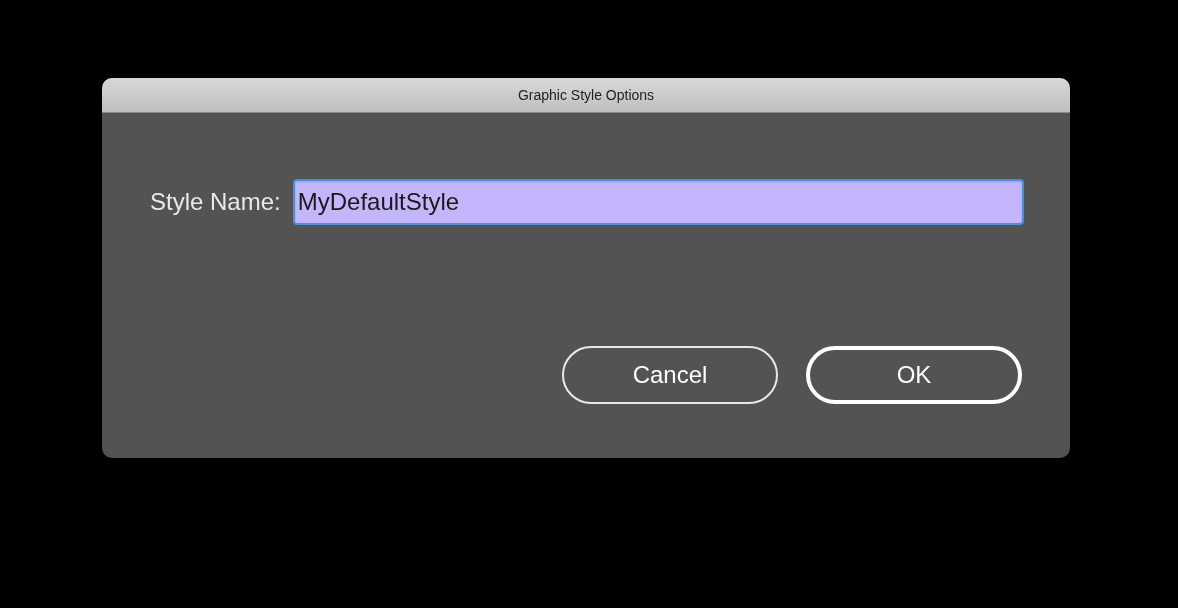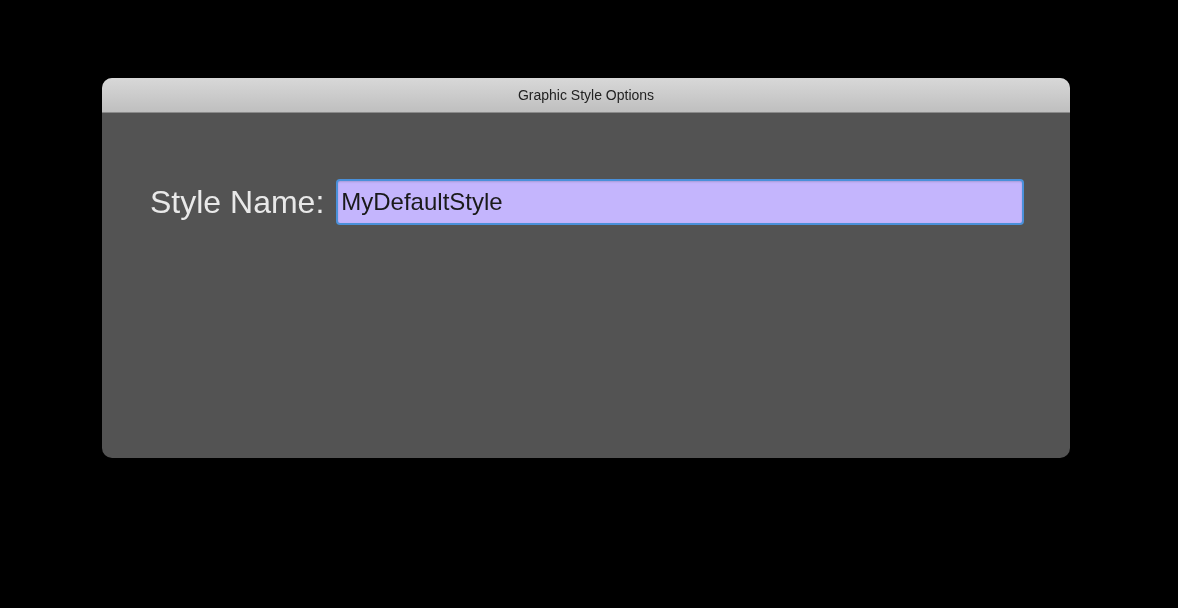--- a/index.html
+++ b/index.html
@@ -47,7 +47,7 @@
   }
   .label {
     color: #e9e9e9;
-    font-size: 32px;
+    font-size: 24px;
     margin-right: 14px;
     white-space: nowrap;
   }

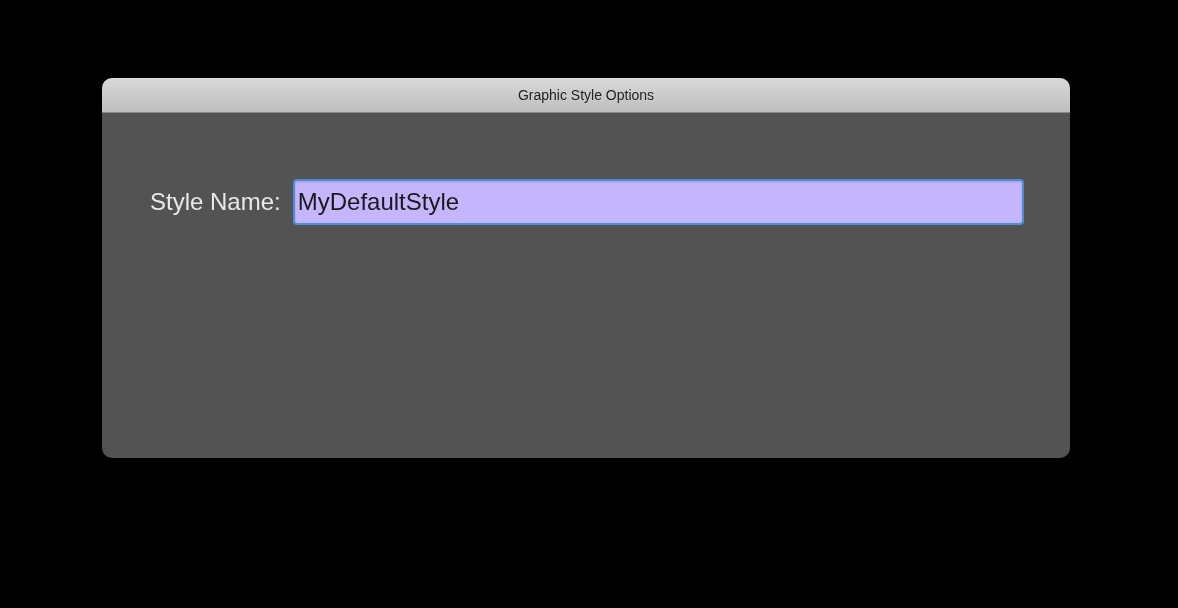--- a/index.html
+++ b/index.html
@@ -104,6 +104,9 @@
       <input type="text" class="field" value="MyDefaultStyle" style="">
     </div>
     <div class="buttons">
+      <div class="btn btn-cancel">
+        <span>Cancel</span>
+      </div>
     </div>
   </div>
 </div>

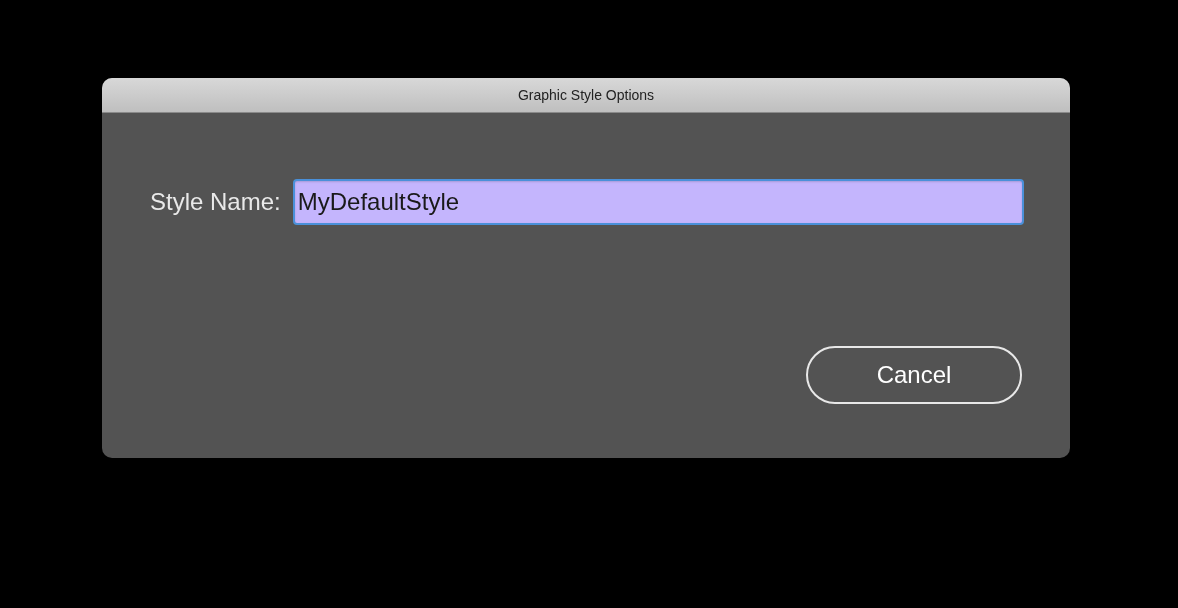--- a/index.html
+++ b/index.html
@@ -107,6 +107,9 @@
       <div class="btn btn-cancel">
         <span>Cancel</span>
       </div>
+      <div class="btn btn-ok">
+        <span>OK</span>
+      </div>
     </div>
   </div>
 </div>

